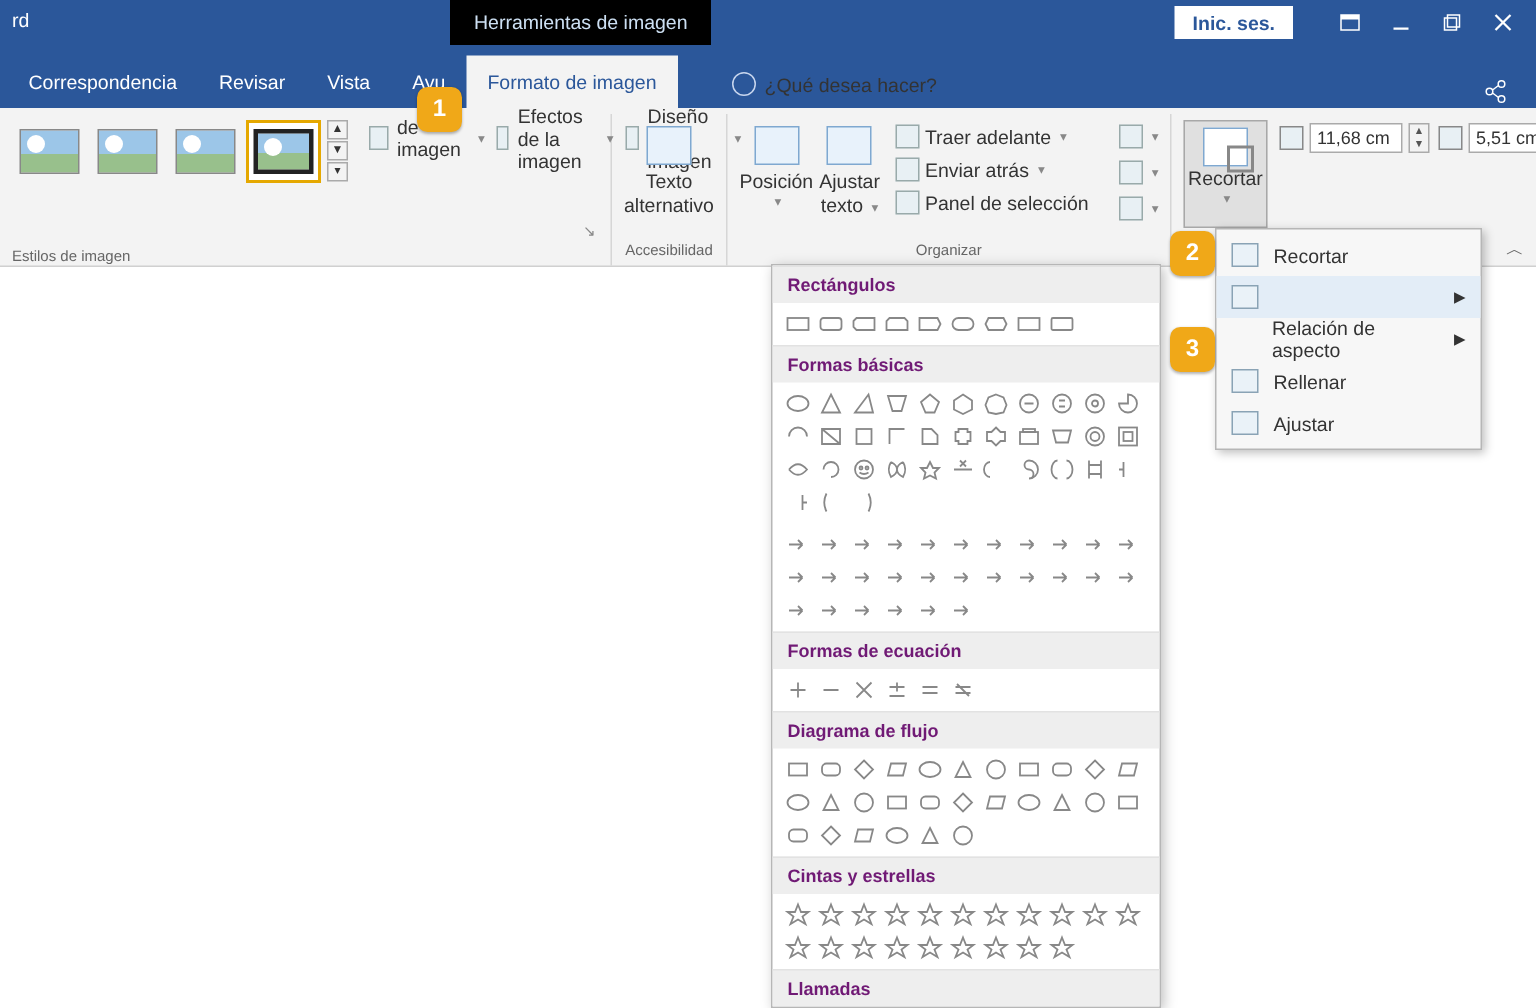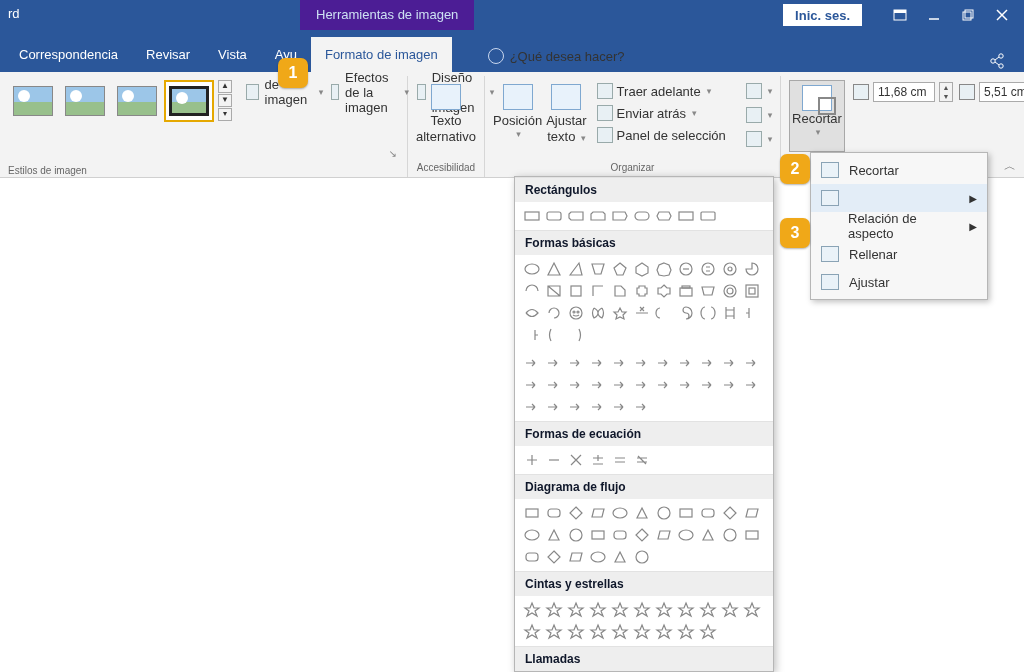--- a/index.html
+++ b/index.html
@@ -6,7 +6,7 @@
 body{width:1024px;height:672px;background:#fff;overflow:hidden;position:relative;}
 .titlebar{background:#2b579a;height:30px;display:flex;align-items:center;padding:0 6px;justify-content:flex-end;}
 .titlebar .title-left{position:absolute;left:8px;top:6px;color:#ffffff;}
-.titlebar .contextual{position:absolute;left:300px;top:0;height:30px;padding:0 16px;background:#4c1d95;color:#cde0f3;line-height:30px;}
+.titlebar .contextual{position:absolute;left:300px;top:0;height:30px;padding:0 16px;background:#000000;color:#cde0f3;line-height:30px;}
 .titlebar .btn{height:22px;min-width:32px;display:flex;align-items:center;justify-content:center;color:#fff;margin-left:2px;}
 .signin{background:#fff;color:#2b579a;padding:0 12px;font-weight:bold;height:22px;display:flex;align-items:center;margin-right:20px;}
 .tabs{background:#2b579a;height:42px;display:flex;align-items:flex-end;padding-left:5px;}

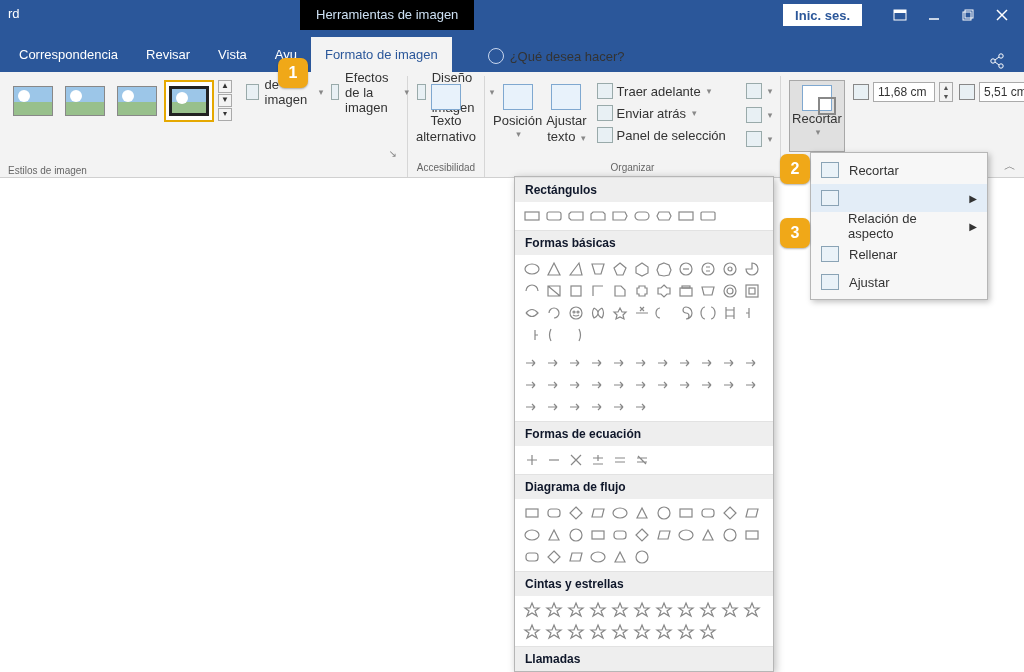--- a/index.html
+++ b/index.html
@@ -42,7 +42,7 @@
 .dd-item .chev{margin-left:auto;font-size:10px;}
 .dd-icn{width:18px;height:16px;border:1px solid #8aa3b5;background:#eaf2f8;}
 .shapes-panel{position:absolute;left:514px;top:176px;width:260px;background:#fff;border:1px solid #b6b6b6;box-shadow:2px 2px 8px rgba(0,0,0,0.25);max-height:496px;overflow:hidden;}
-.sp-head{background:#eeeeee;font-weight:bold;font-size:12px;padding:5px 10px;color:#0f172a;border-top:1px solid #e2e2e2;}
+.sp-head{background:#eeeeee;font-weight:bold;font-size:12px;padding:5px 10px;color:#701a75;border-top:1px solid #e2e2e2;}
 .sp-grid{display:flex;flex-wrap:wrap;gap:4px;padding:5px 8px;}
 .sh{width:18px;height:18px;display:inline-block;}
 .sh svg{width:18px;height:18px;}

